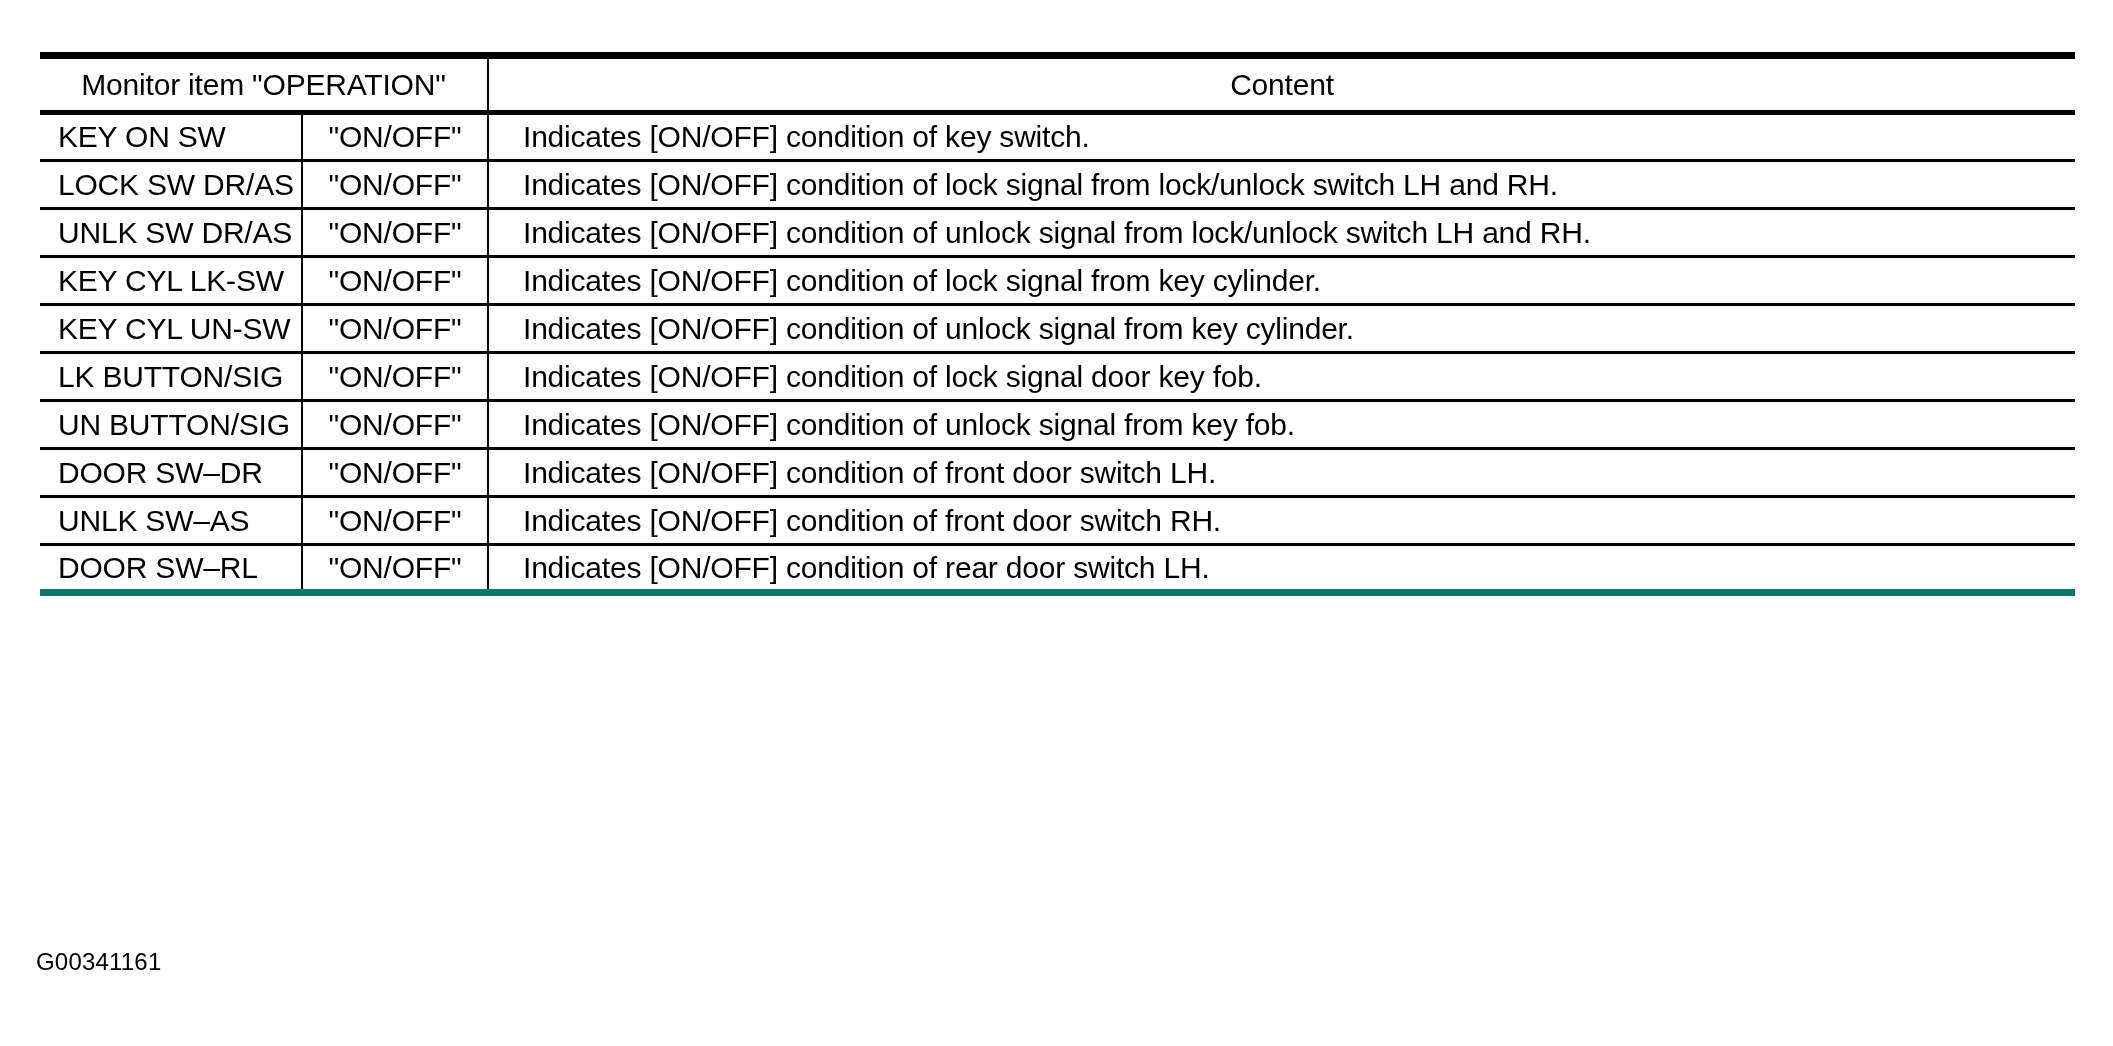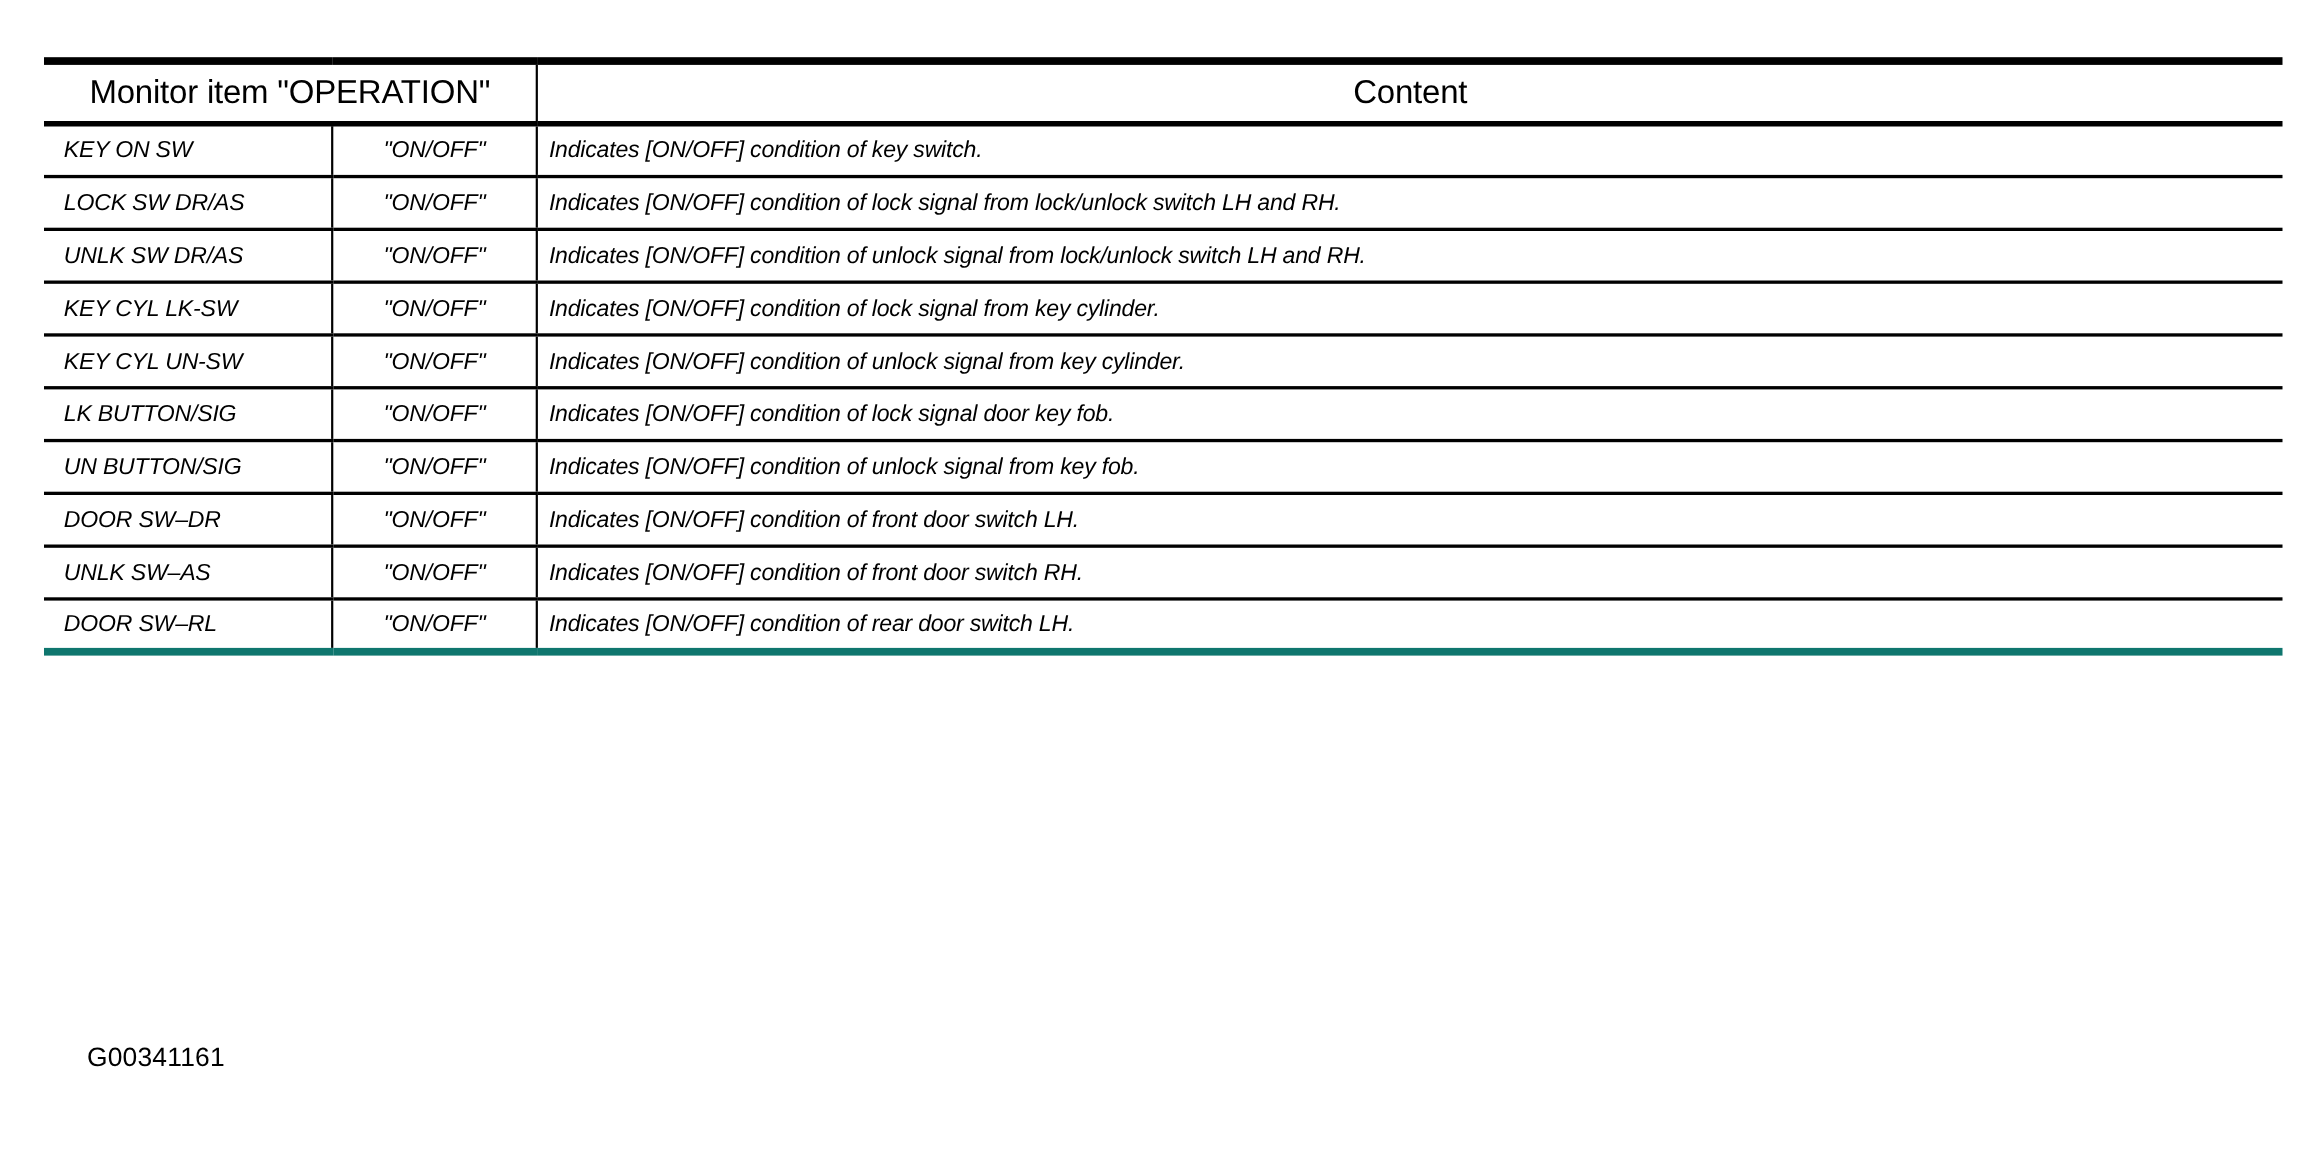--- a/index.html
+++ b/index.html
@@ -69,9 +69,8 @@
   }
   tr.data-row > td {
     border-bottom: 3px solid #000;
-    font-size: 21px;
+    font-size: 30px;
     letter-spacing: -0.2px;
-    font-style: italic;
   }
   tr.data-row.last > td {
     border-bottom: 7px solid #0f766e;

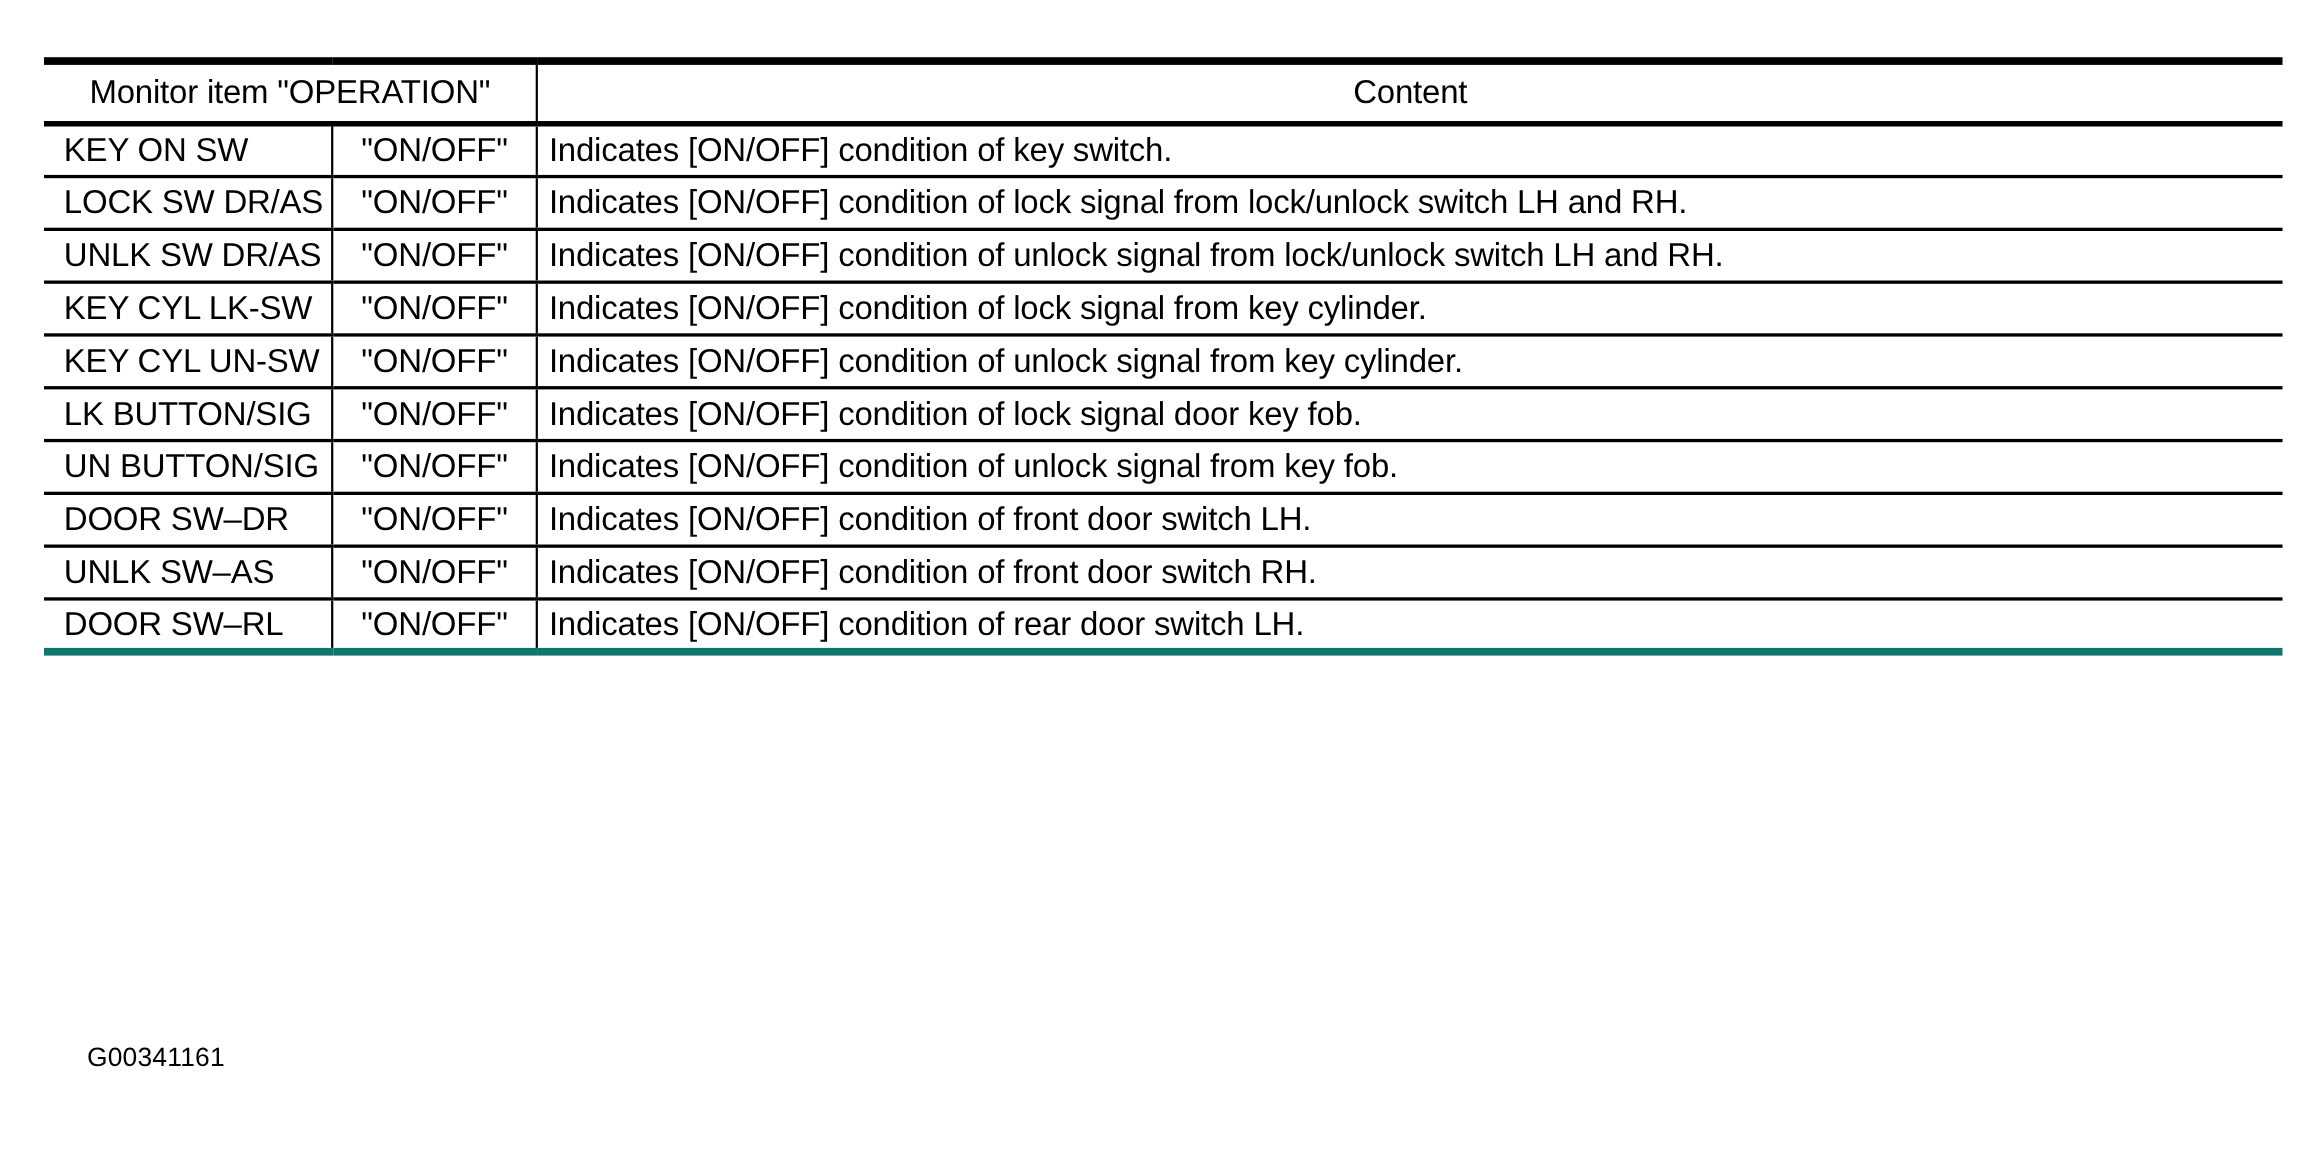--- a/index.html
+++ b/index.html
@@ -87,7 +87,7 @@
     white-space: nowrap;
   }
   td.cell-content {
-    padding-left: 10px;
+    padding-left: 34px;
     white-space: nowrap;
   }
 

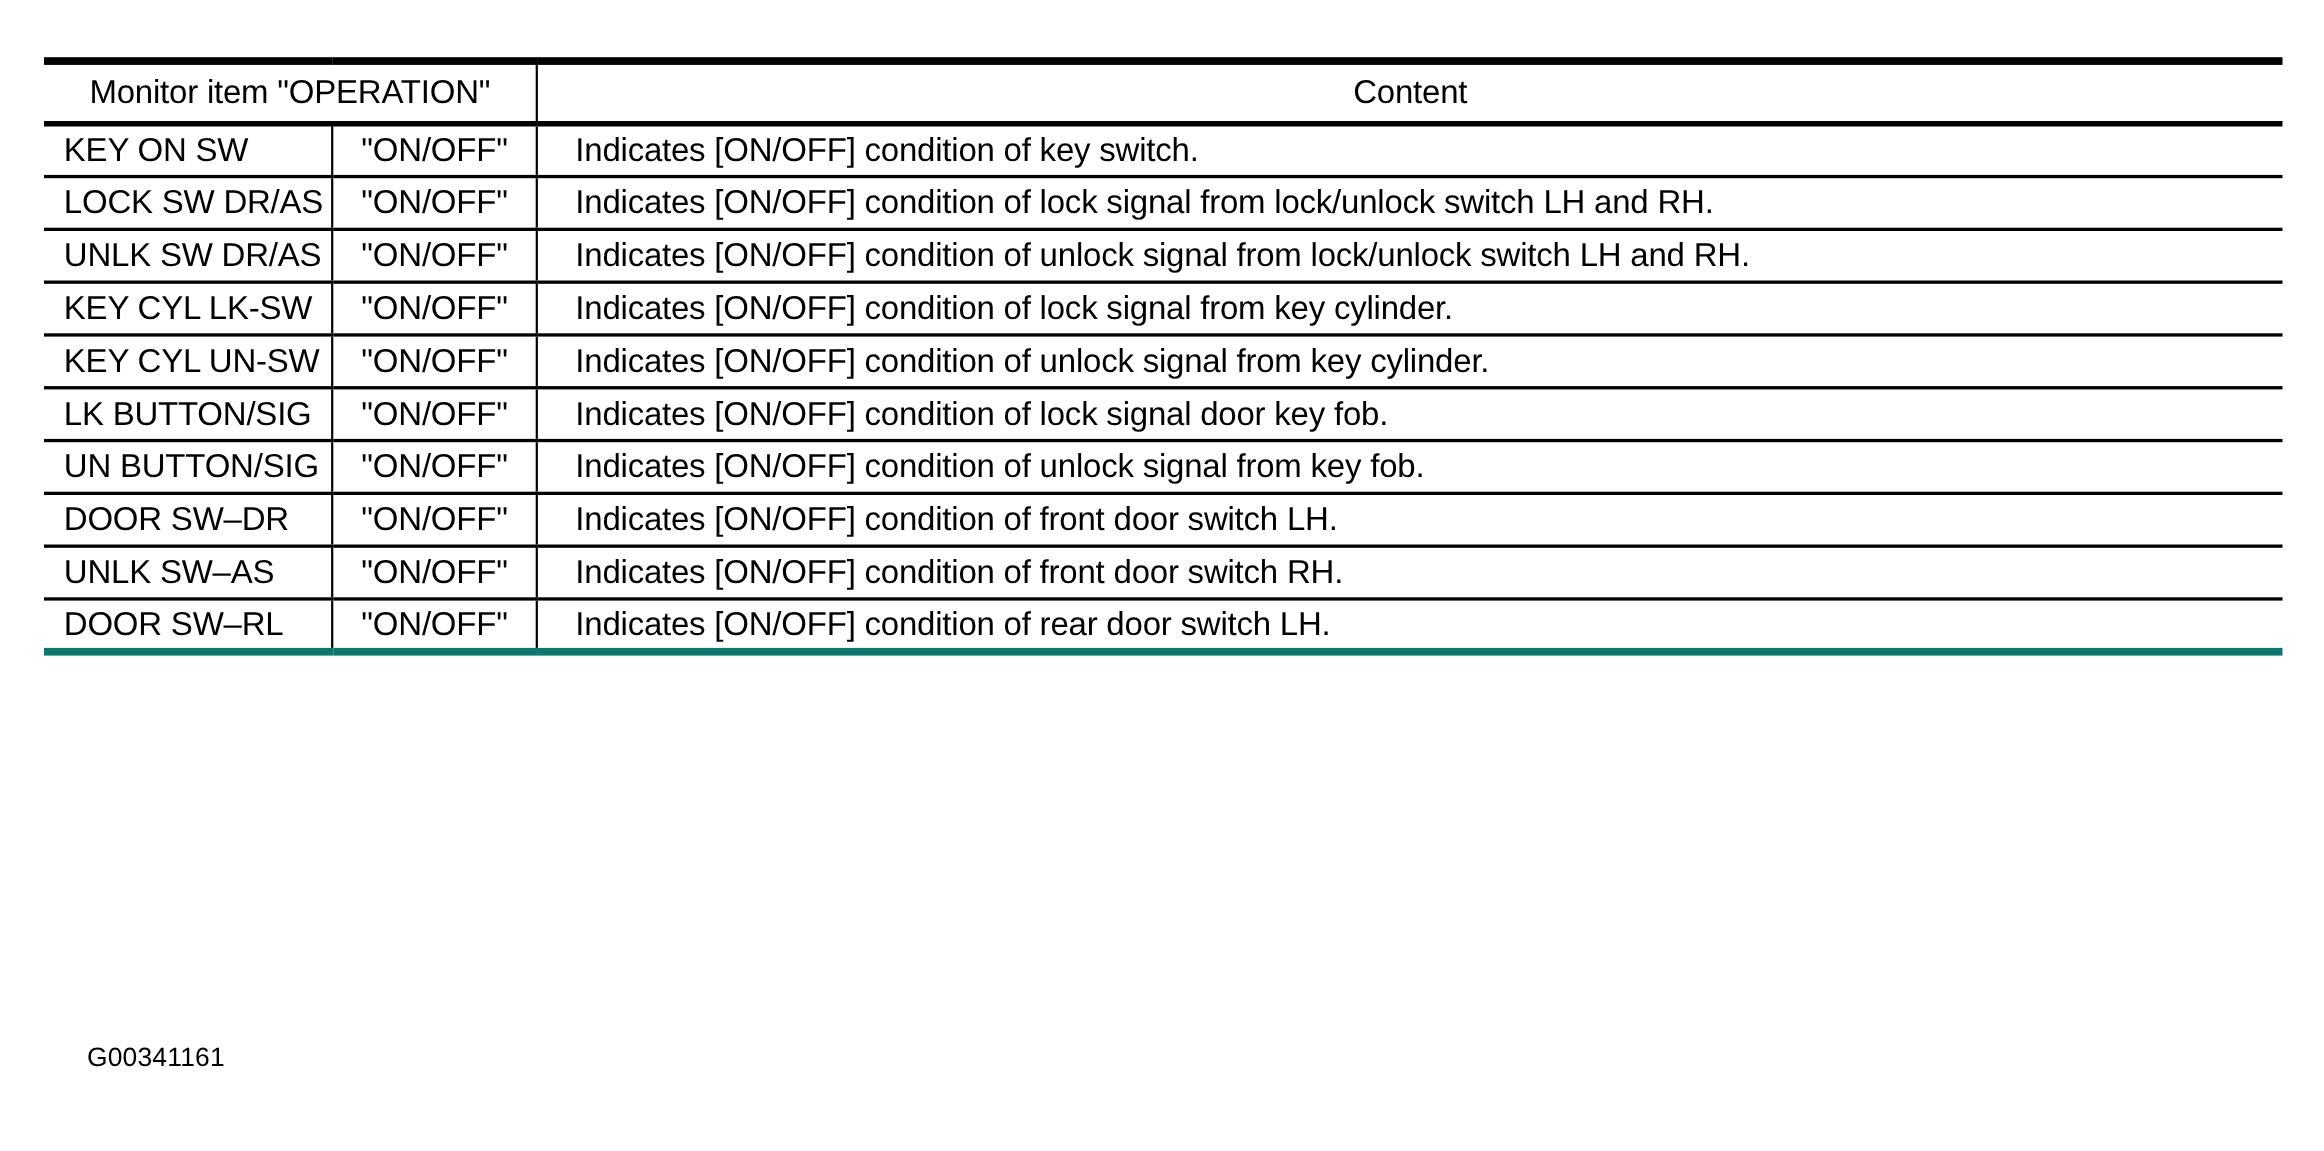--- a/index.html
+++ b/index.html
@@ -101,7 +101,6 @@
     top: 948px;
     font-size: 24px;
     letter-spacing: 0.2px;
-    margin-left: 43px;
   }
 </style>
 </head>

